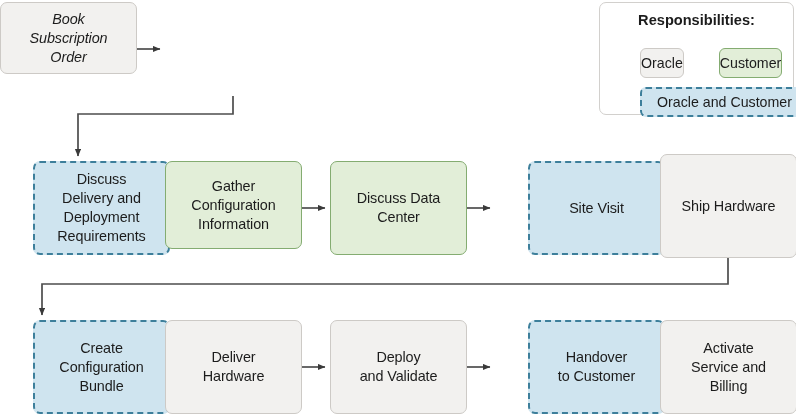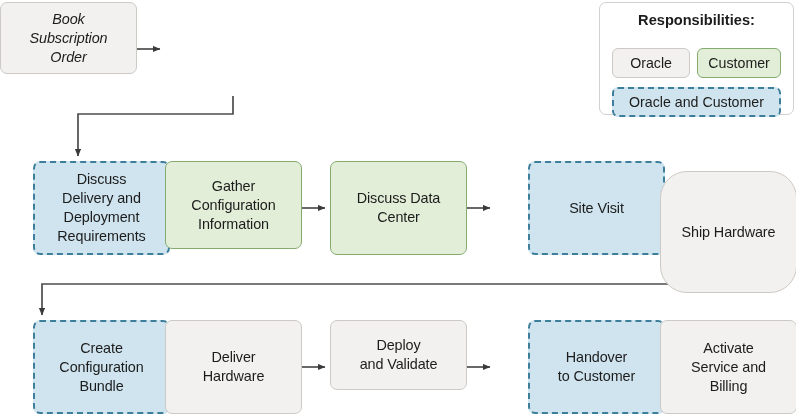--- a/index.html
+++ b/index.html
@@ -93,6 +93,7 @@
     color: #1c1c1c;
     border-radius: 6px;
     height: 30px;
+    margin-left: 28px;
   }
   .chip-oracle { width: 83px; background:#f2f1ef; border:1.3px solid #cdcac6; }
   .chip-customer { width: 89px; background:#e2eed8; border:1.3px solid #84ac71; }

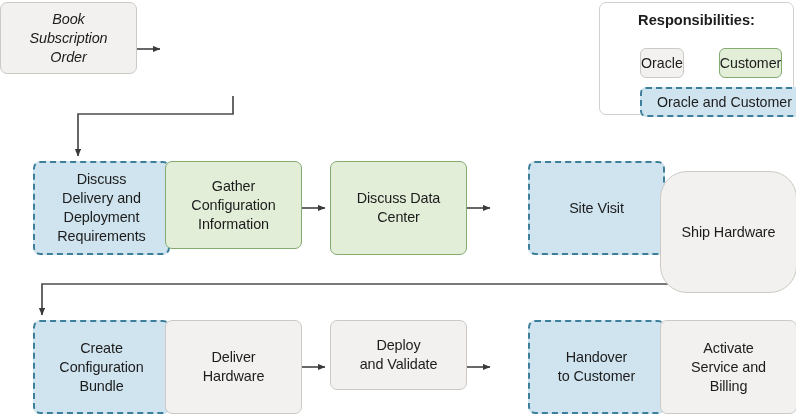--- a/index.html
+++ b/index.html
@@ -159,7 +159,7 @@
     <span class="node-label">Site Visit</span>
   </div>
 
-  <div class="node type-oracle" style="left:660px;top:171px;width:137px;height:122px;border-radius:27px;">
+  <div class="node type-oracle" style="left:660px;top:154px;width:137px;height:104px;">
     <span class="node-label">Ship Hardware</span>
   </div>
 

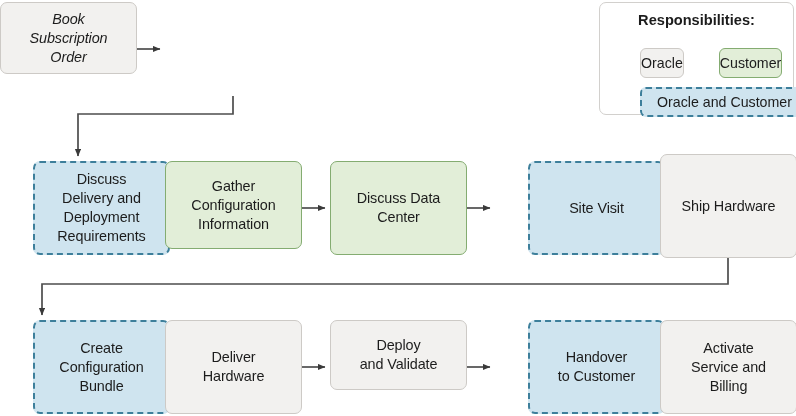--- a/index.html
+++ b/index.html
@@ -174,7 +174,7 @@
 Hardware</span>
   </div>
 
-  <div class="node type-oracle" style="left:330px;top:320px;width:137px;height:70px;">
+  <div class="node type-oracle" style="left:330px;top:320px;width:137px;height:94px;">
     <span class="node-label">Deploy
 and Validate</span>
   </div>

